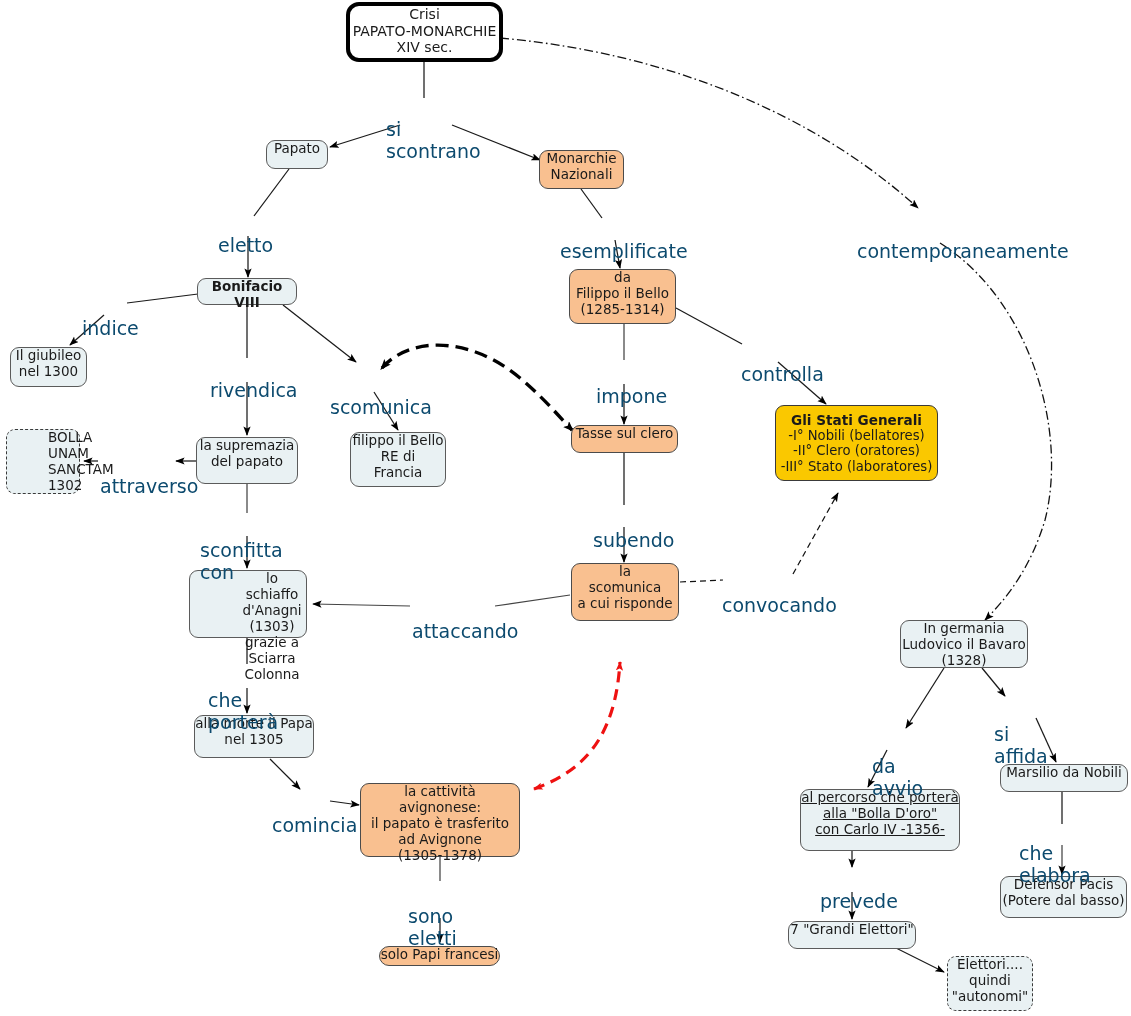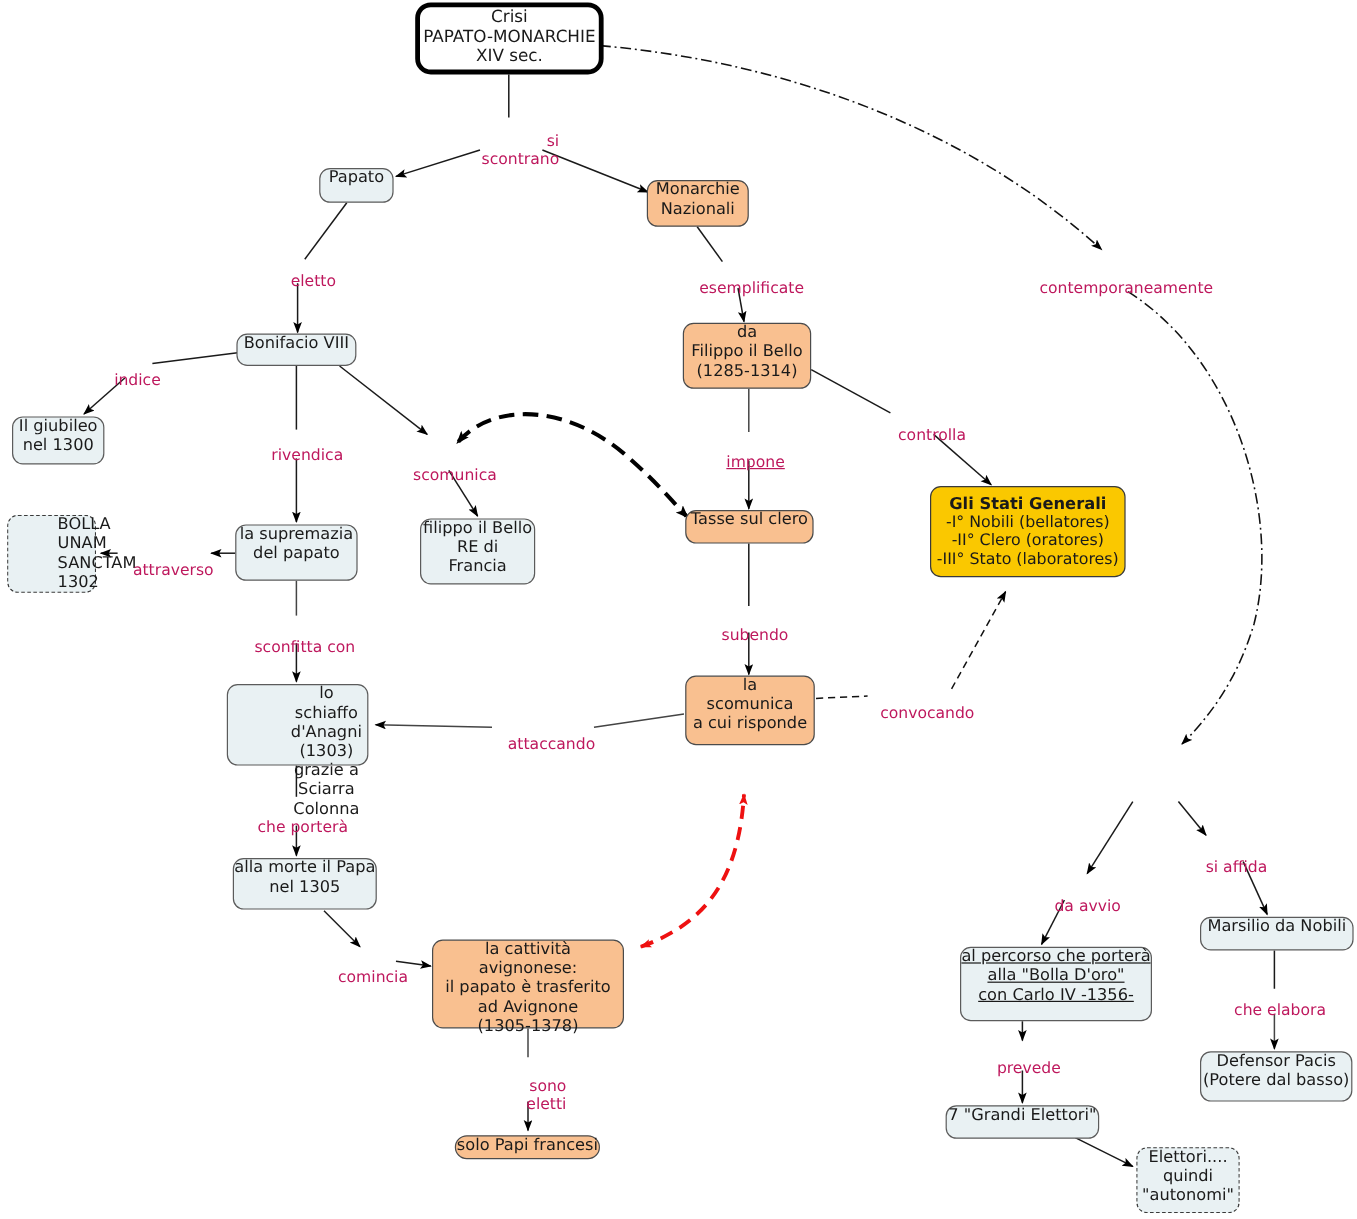--- a/index.html
+++ b/index.html
@@ -20,7 +20,7 @@
   .n-dashed{background:#e9f1f3;border:1.4px dashed #3a3a3a;font-size:13.5px;}
   .n-root{background:#ffffff;border:4px solid #000000;border-radius:13px;font-size:14px;}
 
-  .elabel{position:absolute;font-size:13px;color:#be185d;text-align:right;
+  .elabel{position:absolute;font-size:19px;color:#0c4a6e;text-align:left;
           white-space:pre-line;line-height:1.15;background:transparent;}
 
   .bold-title{font-weight:bold;}

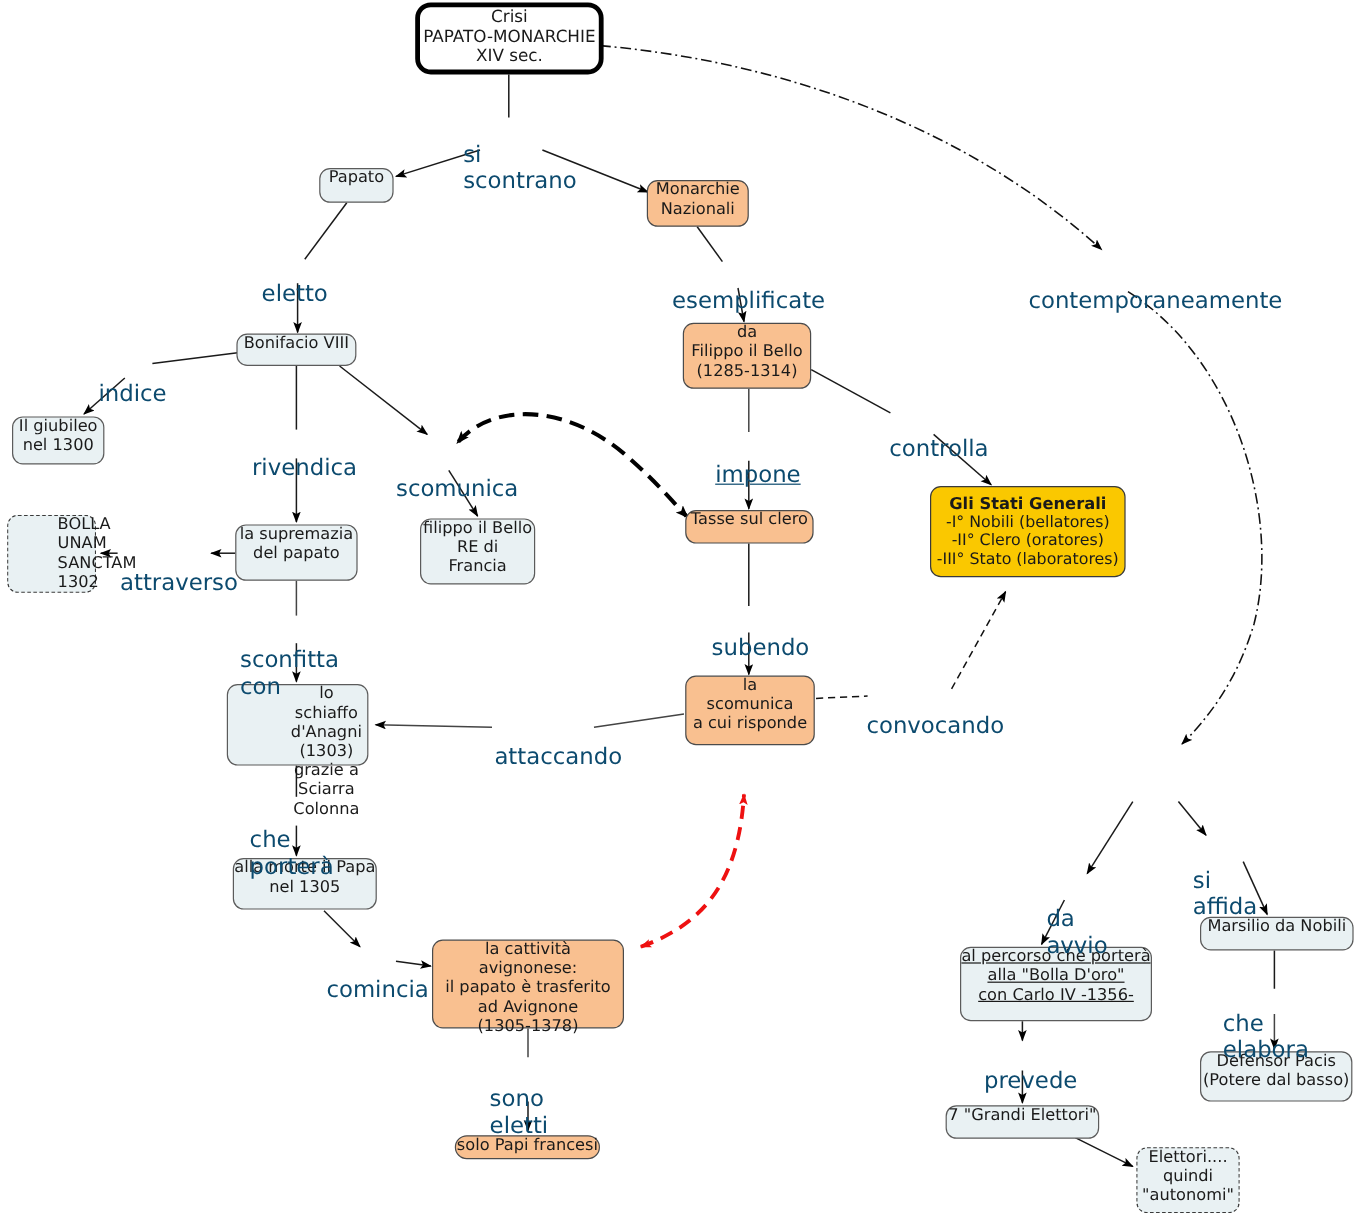--- a/index.html
+++ b/index.html
@@ -165,7 +165,7 @@
 Nazionali</span>
   </div>
 
-  <div class="node n-blue" style="left:197px;top:278px;width:100px;height:27px;">
+  <div class="node n-blue" style="left:197px;top:278px;width:100px;height:27px;font-weight:bold;">
     <span>Bonifacio VIII</span>
   </div>
 

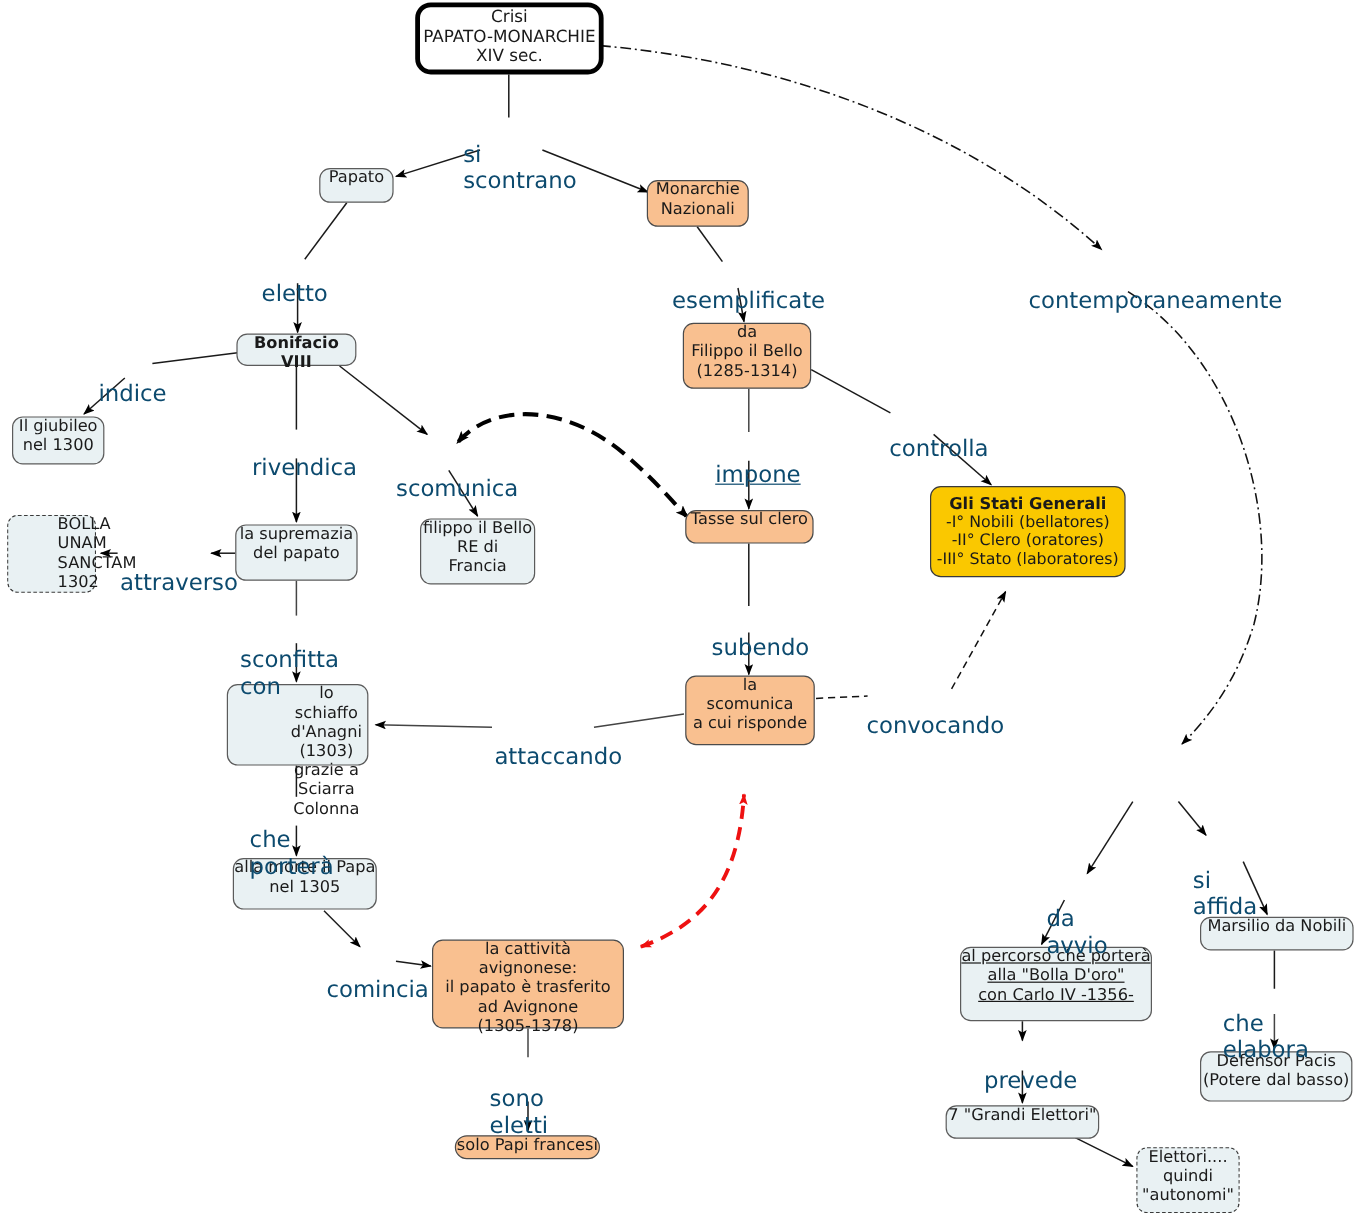--- a/index.html
+++ b/index.html
@@ -287,7 +287,7 @@
   <div class="elabel" style="left:330px;top:375px;width:84px;">
     <span>scomunica</span>
   </div>
-  <div class="elabel" style="left:596px;top:364px;width:58px;text-decoration:underline;">
+  <div class="elabel" style="left:596px;top:364px;width:58px;">
     <span>impone</span>
   </div>
   <div class="elabel" style="left:741px;top:342px;width:64px;">

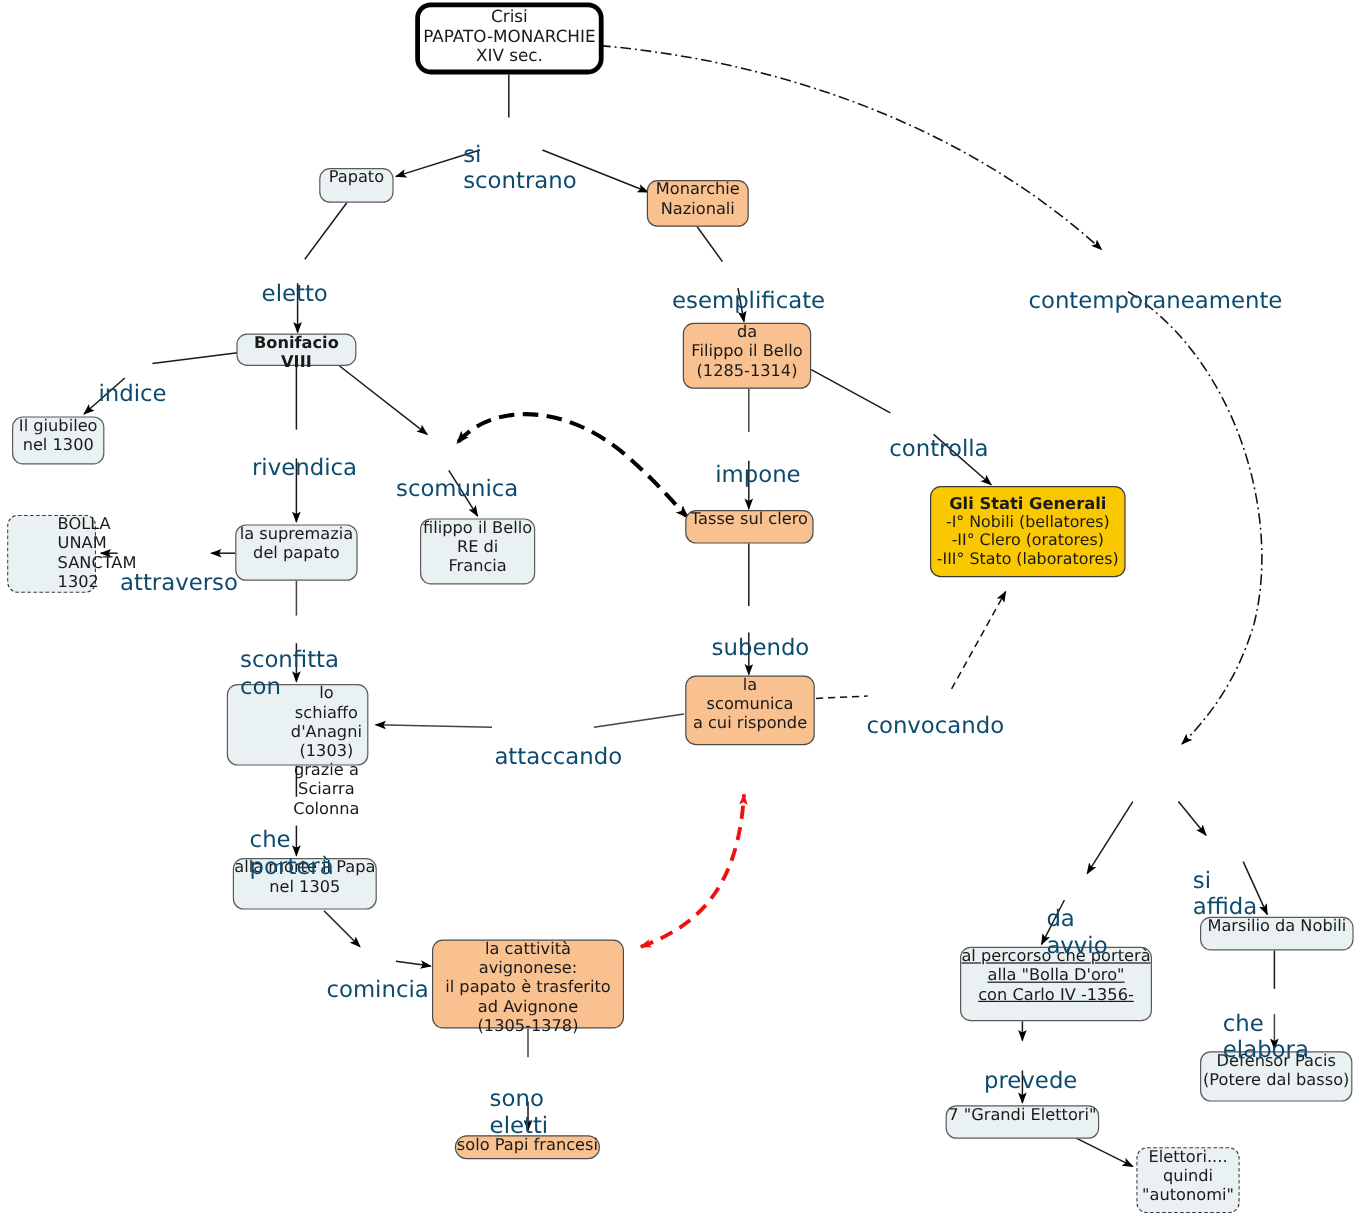--- a/index.html
+++ b/index.html
@@ -223,6 +223,11 @@
 Sciarra Colonna</span>
   </div>
 
+  <div class="node n-blue" style="left:900px;top:620px;width:128px;height:48px;">
+    <span>In germania
+Ludovico il Bavaro
+(1328)</span>
+  </div>
 
   <div class="node n-blue" style="left:194px;top:715px;width:120px;height:43px;">
     <span>alla morte il Papa

